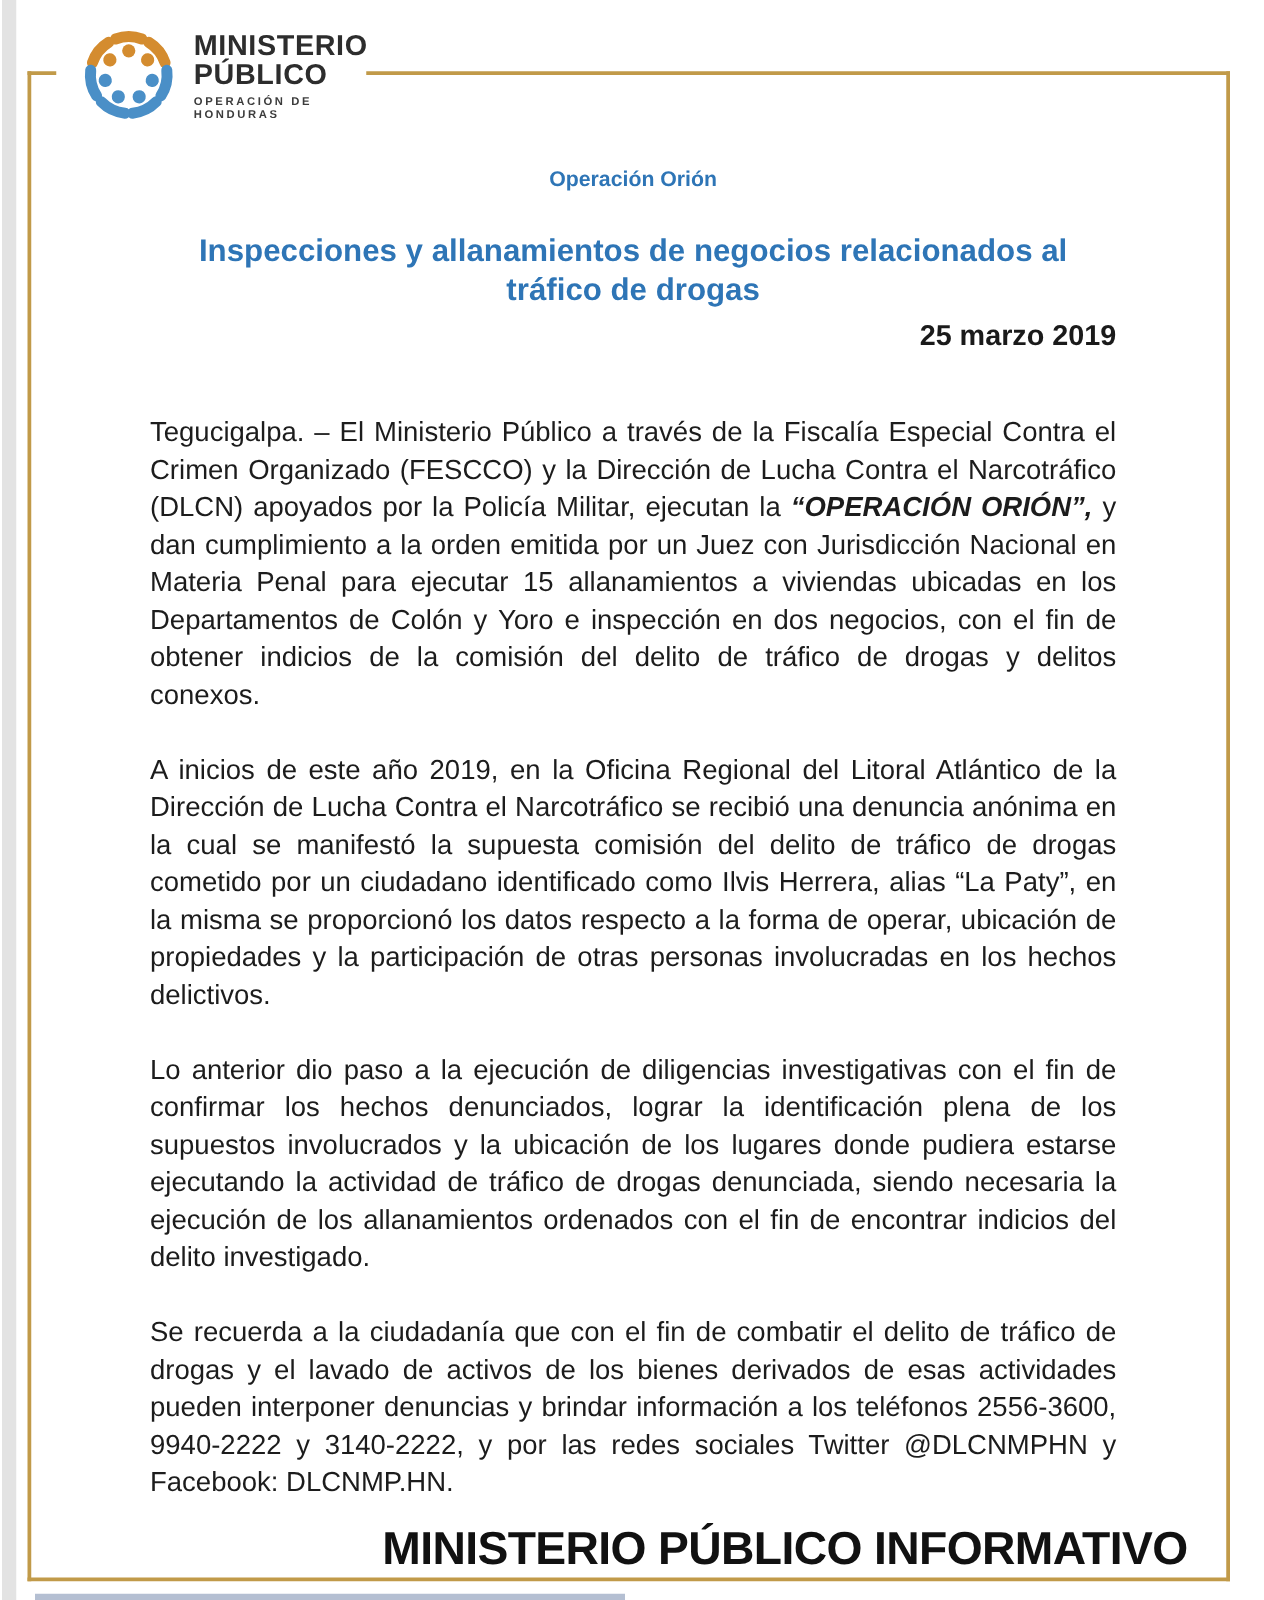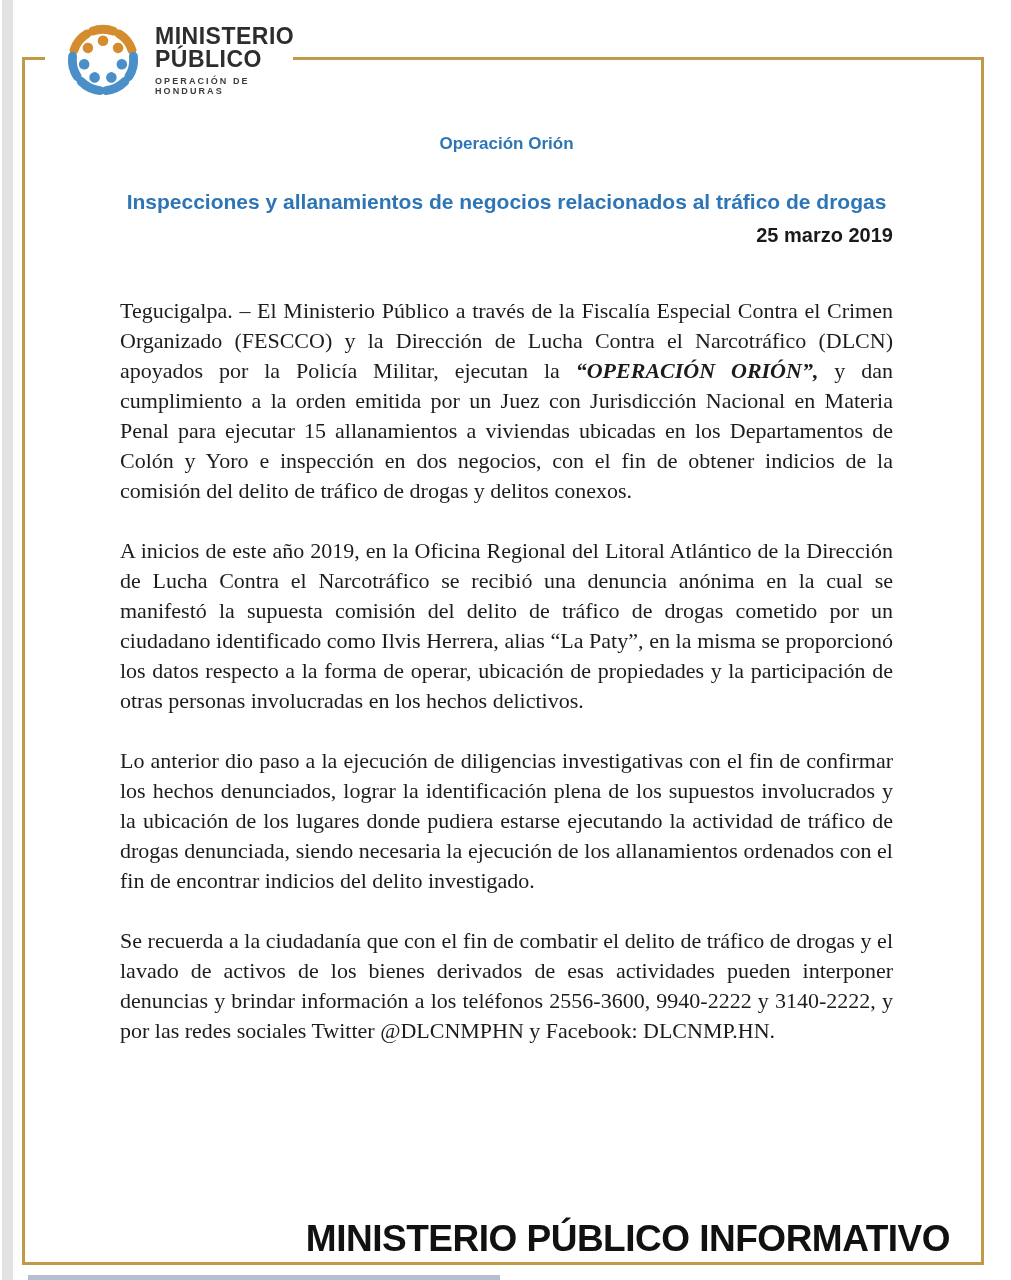--- a/index.html
+++ b/index.html
@@ -52,7 +52,7 @@
   }
   .doc-subtitle {
     margin: 29px 0 0 0;
-    font-size: 21px; line-height: 31px; font-weight: 700;
+    font-size: 25px; line-height: 31px; font-weight: 700;
     color: #2e75b6; text-align: center;
   }
   .doc-date {

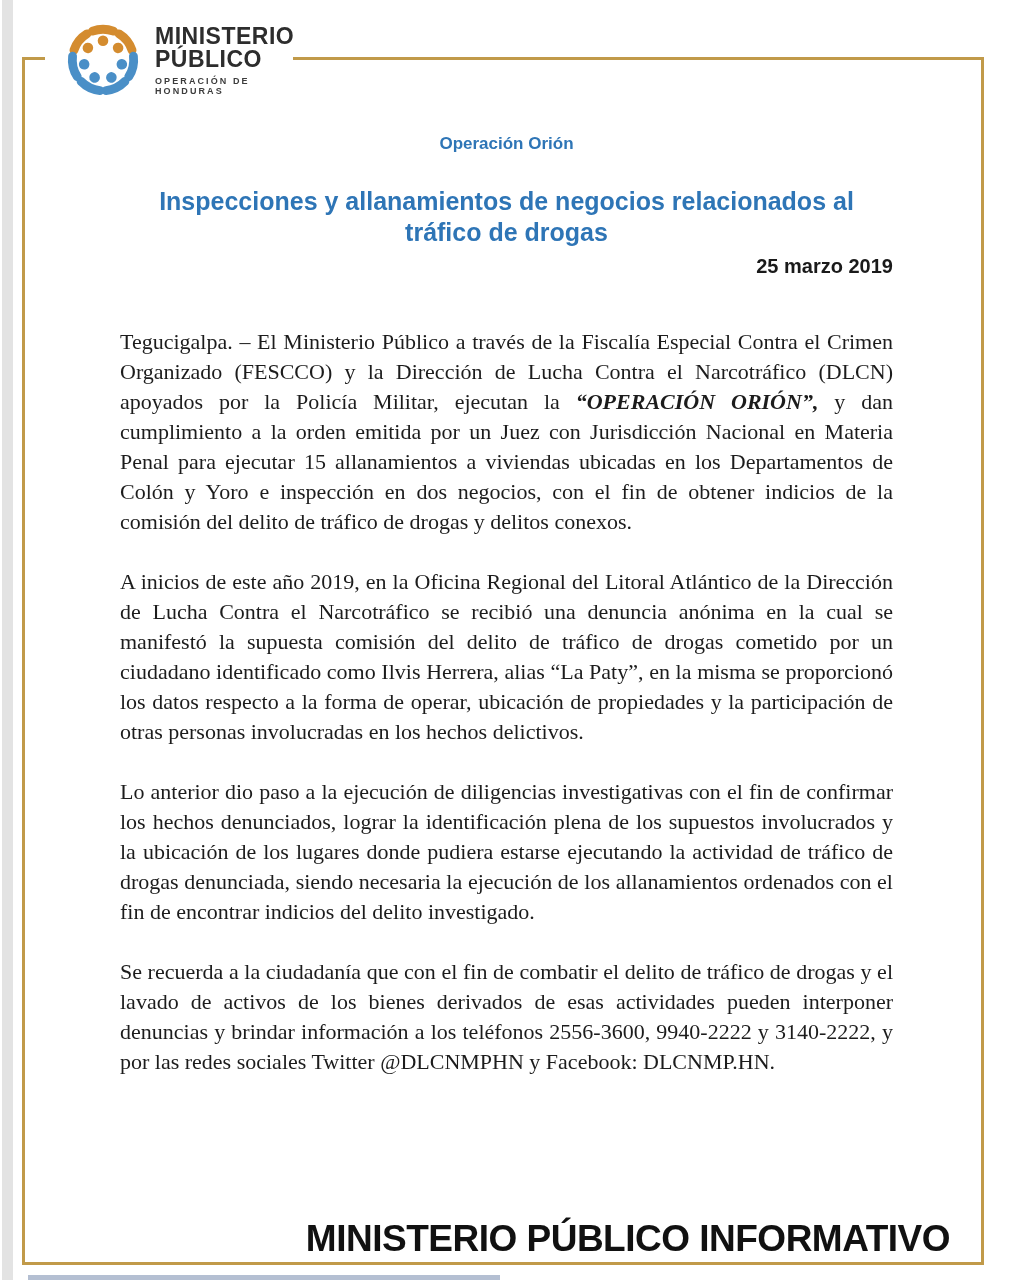--- a/index.html
+++ b/index.html
@@ -57,7 +57,7 @@
   }
   .doc-date {
     margin-top: 7px;
-    font-size: 20px; font-weight: 700; color: #1a1a1a;
+    font-size: 23px; font-weight: 700; color: #1a1a1a;
     text-align: right;
   }
   .body-text { margin-top: 49px; }

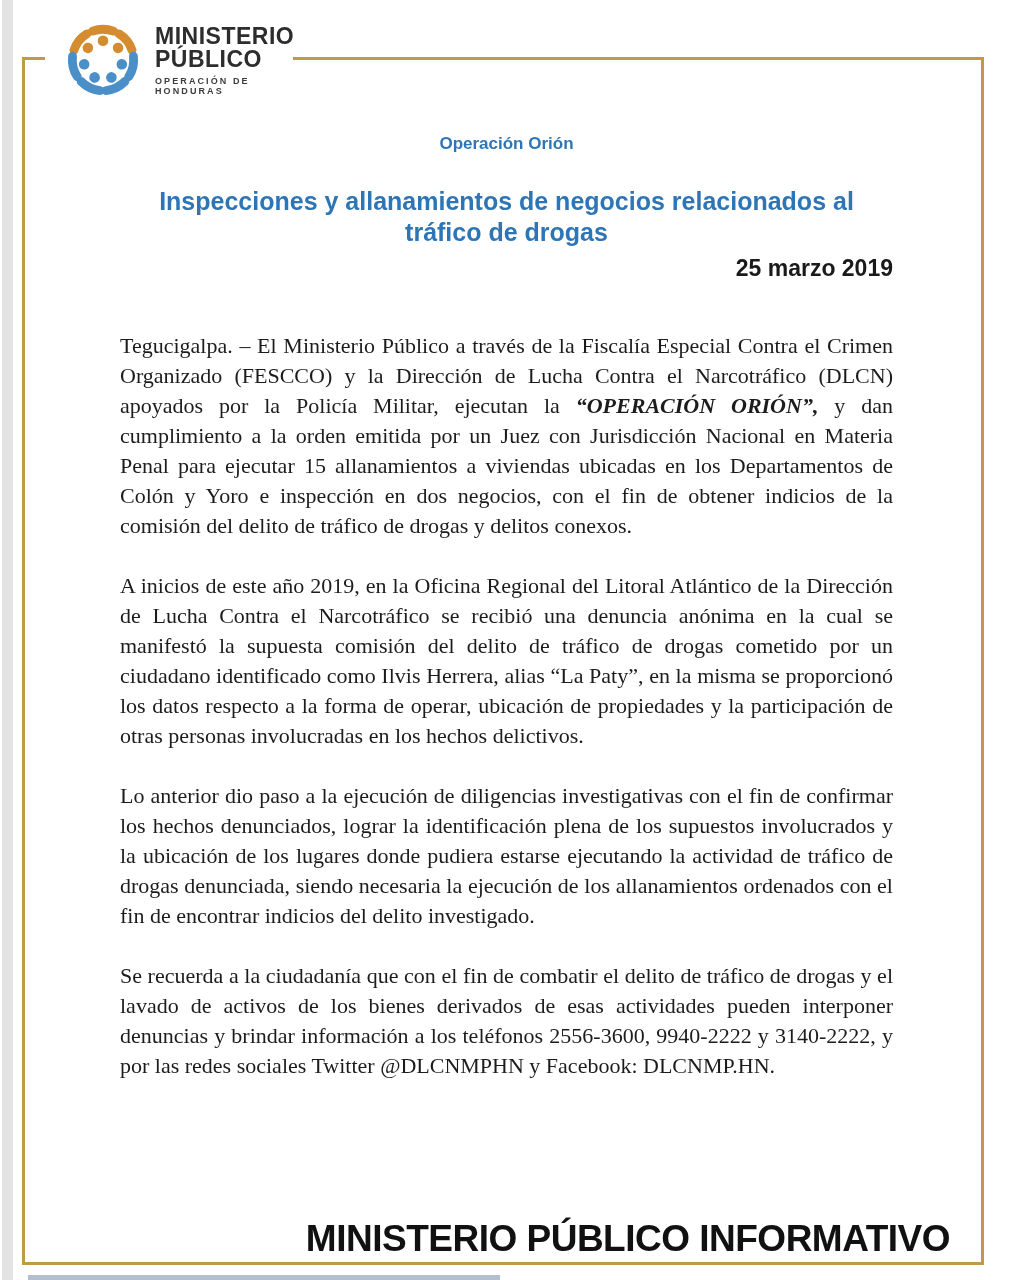--- a/index.html
+++ b/index.html
@@ -63,7 +63,7 @@
   .body-text { margin-top: 49px; }
   .body-text p {
     margin: 0 0 30px 0;
-    font-family: Liberation Serif, serif;
+    font-family: Liberation Sans, sans-serif;
     font-size: 22px; line-height: 30px;
     color: #1c1c1c; text-align: justify;
   }

